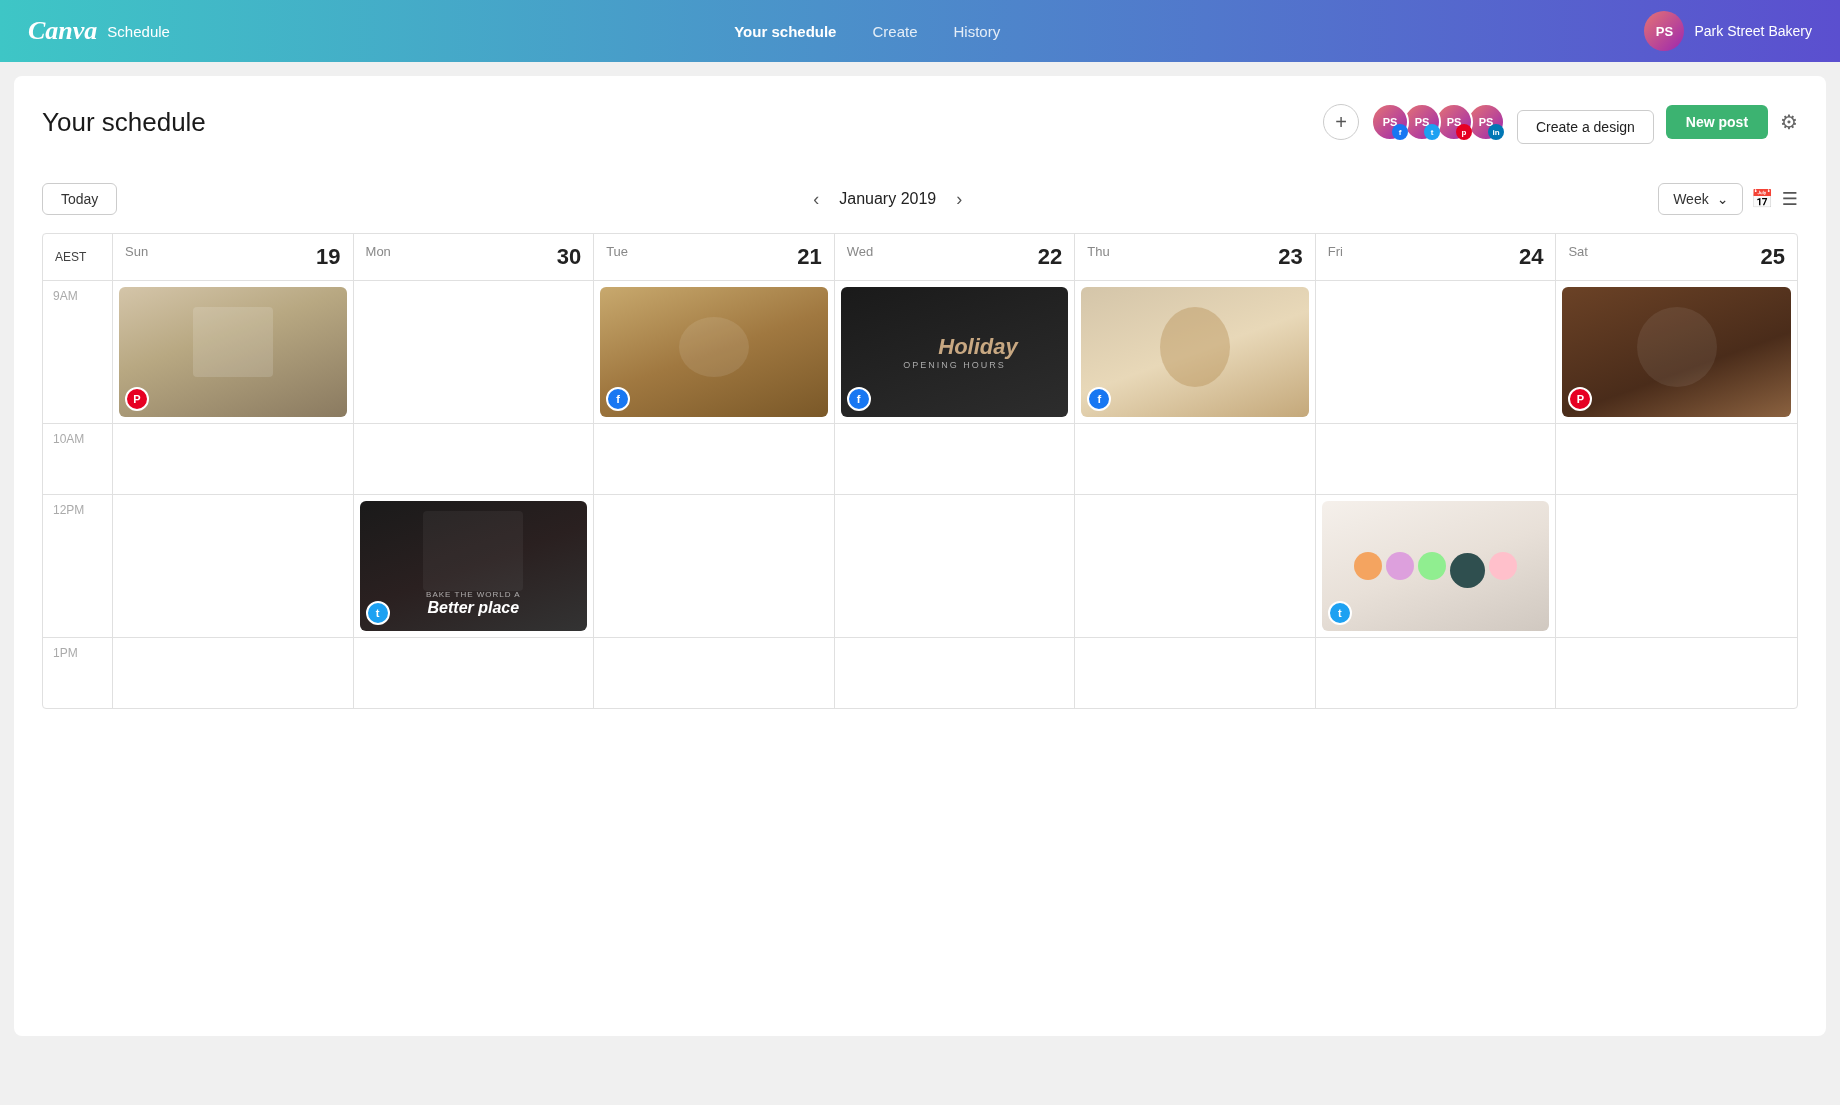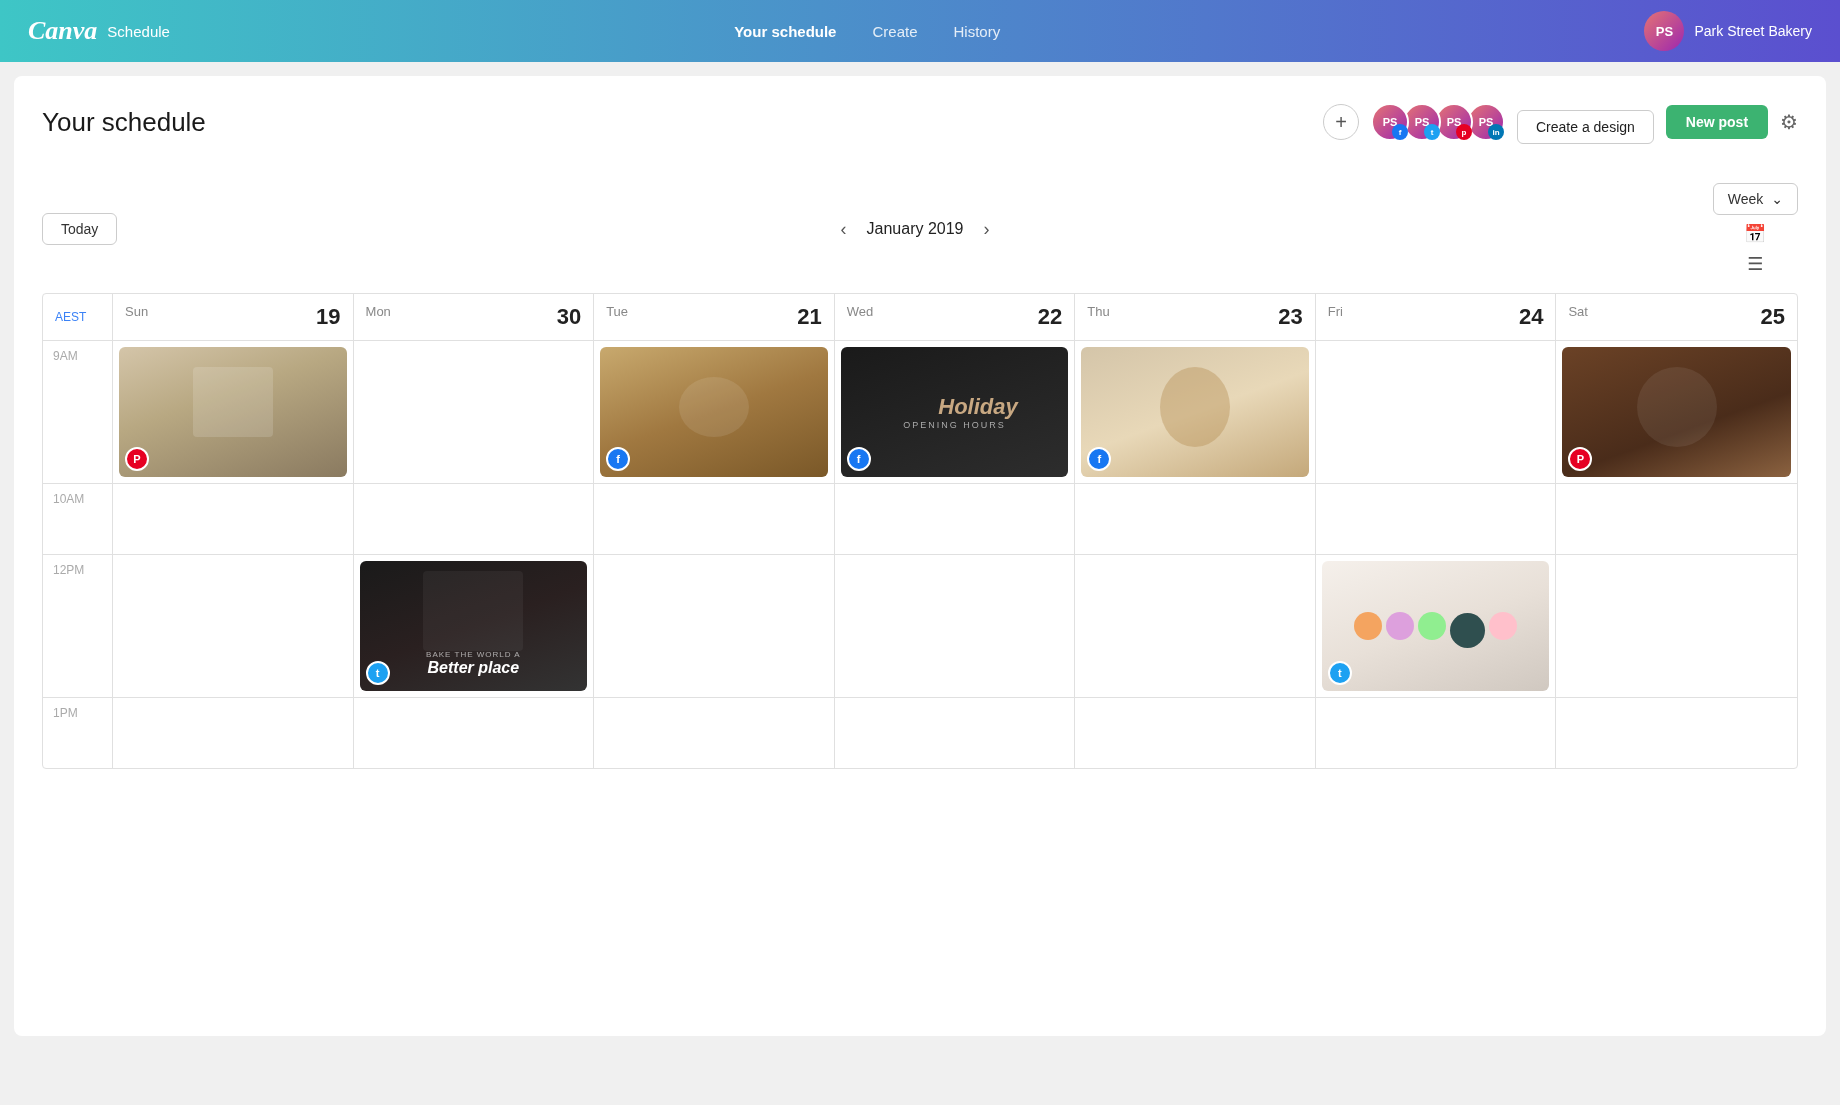--- a/index.html
+++ b/index.html
@@ -207,7 +207,6 @@
       display: flex;
       align-items: center;
       gap: 8px;
-      flex-direction: column;
     }
     .view-select {
       display: flex;

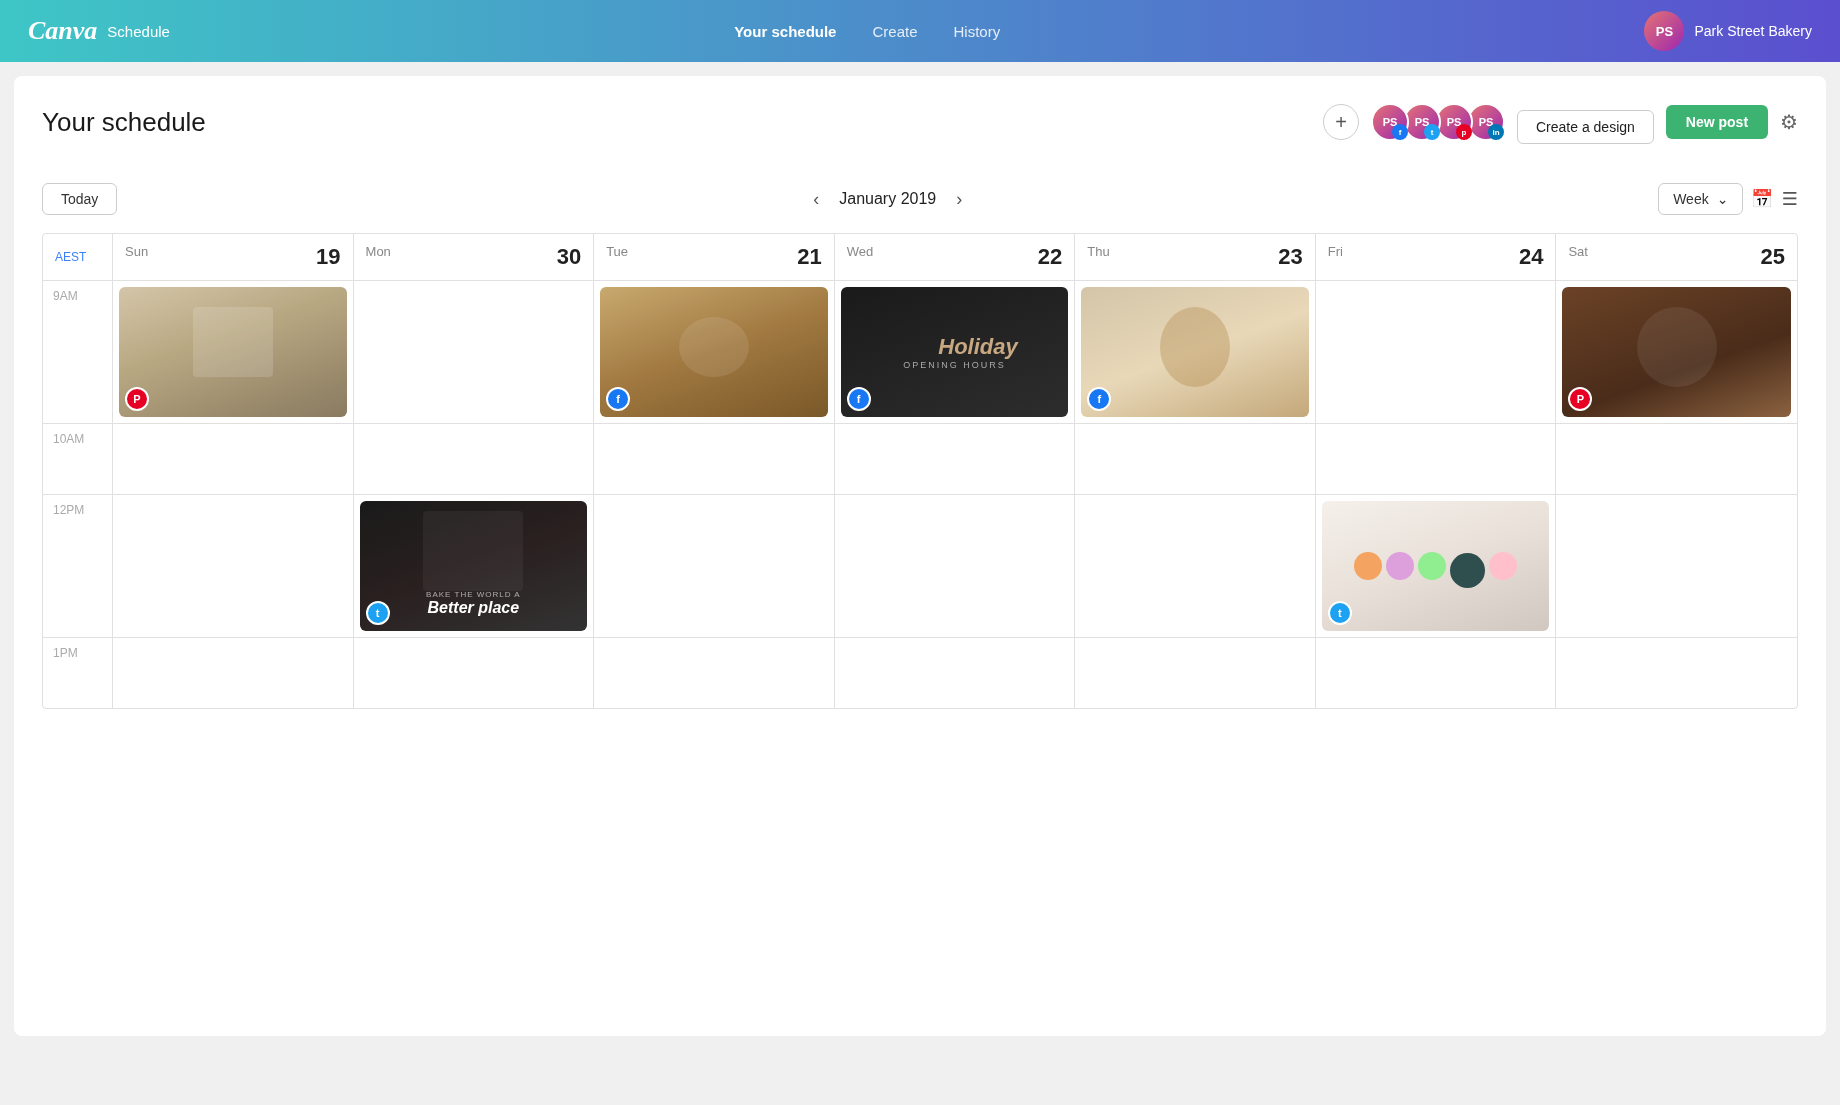--- a/index.html
+++ b/index.html
@@ -252,7 +252,7 @@
       color: #222;
       float: right;
     }
-    .cal-header-cell.aest { color: #3b82f6; font-size: 12px; display: flex; align-items: center; }
+    .cal-header-cell.aest { color: #404040; font-size: 12px; display: flex; align-items: center; }
     .cal-row {
       display: grid;
       grid-template-columns: 70px repeat(7, 1fr);

